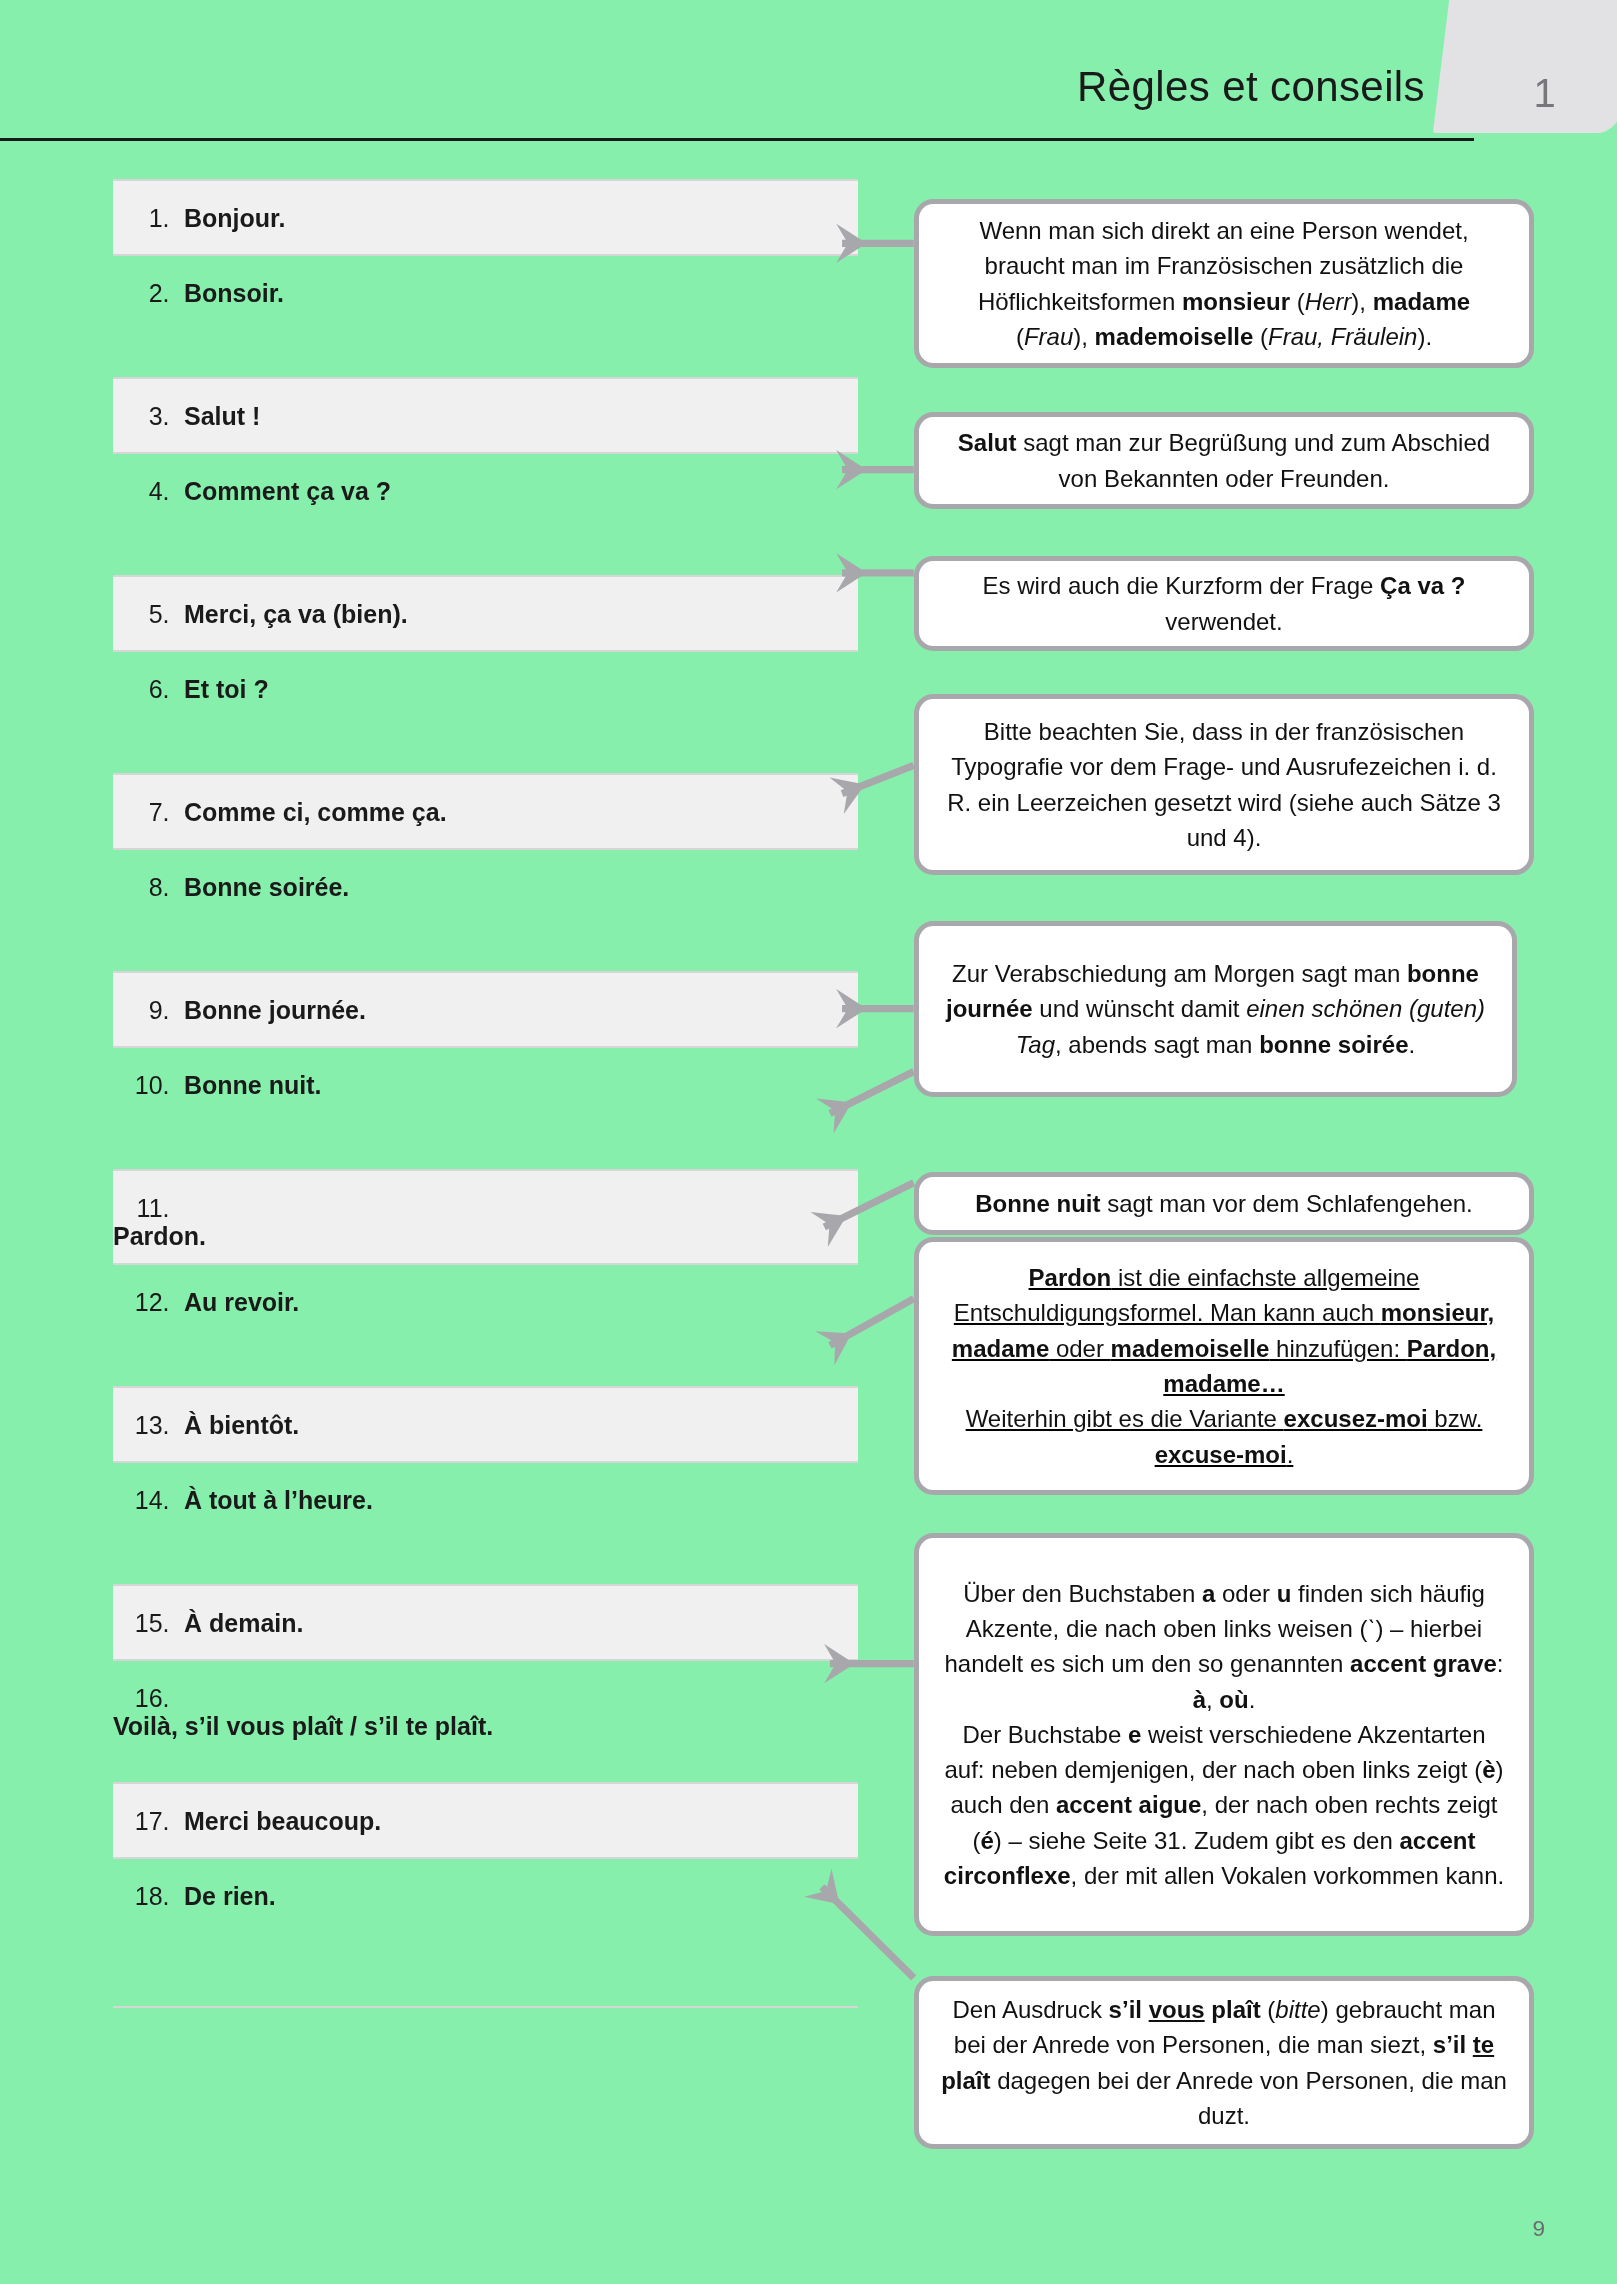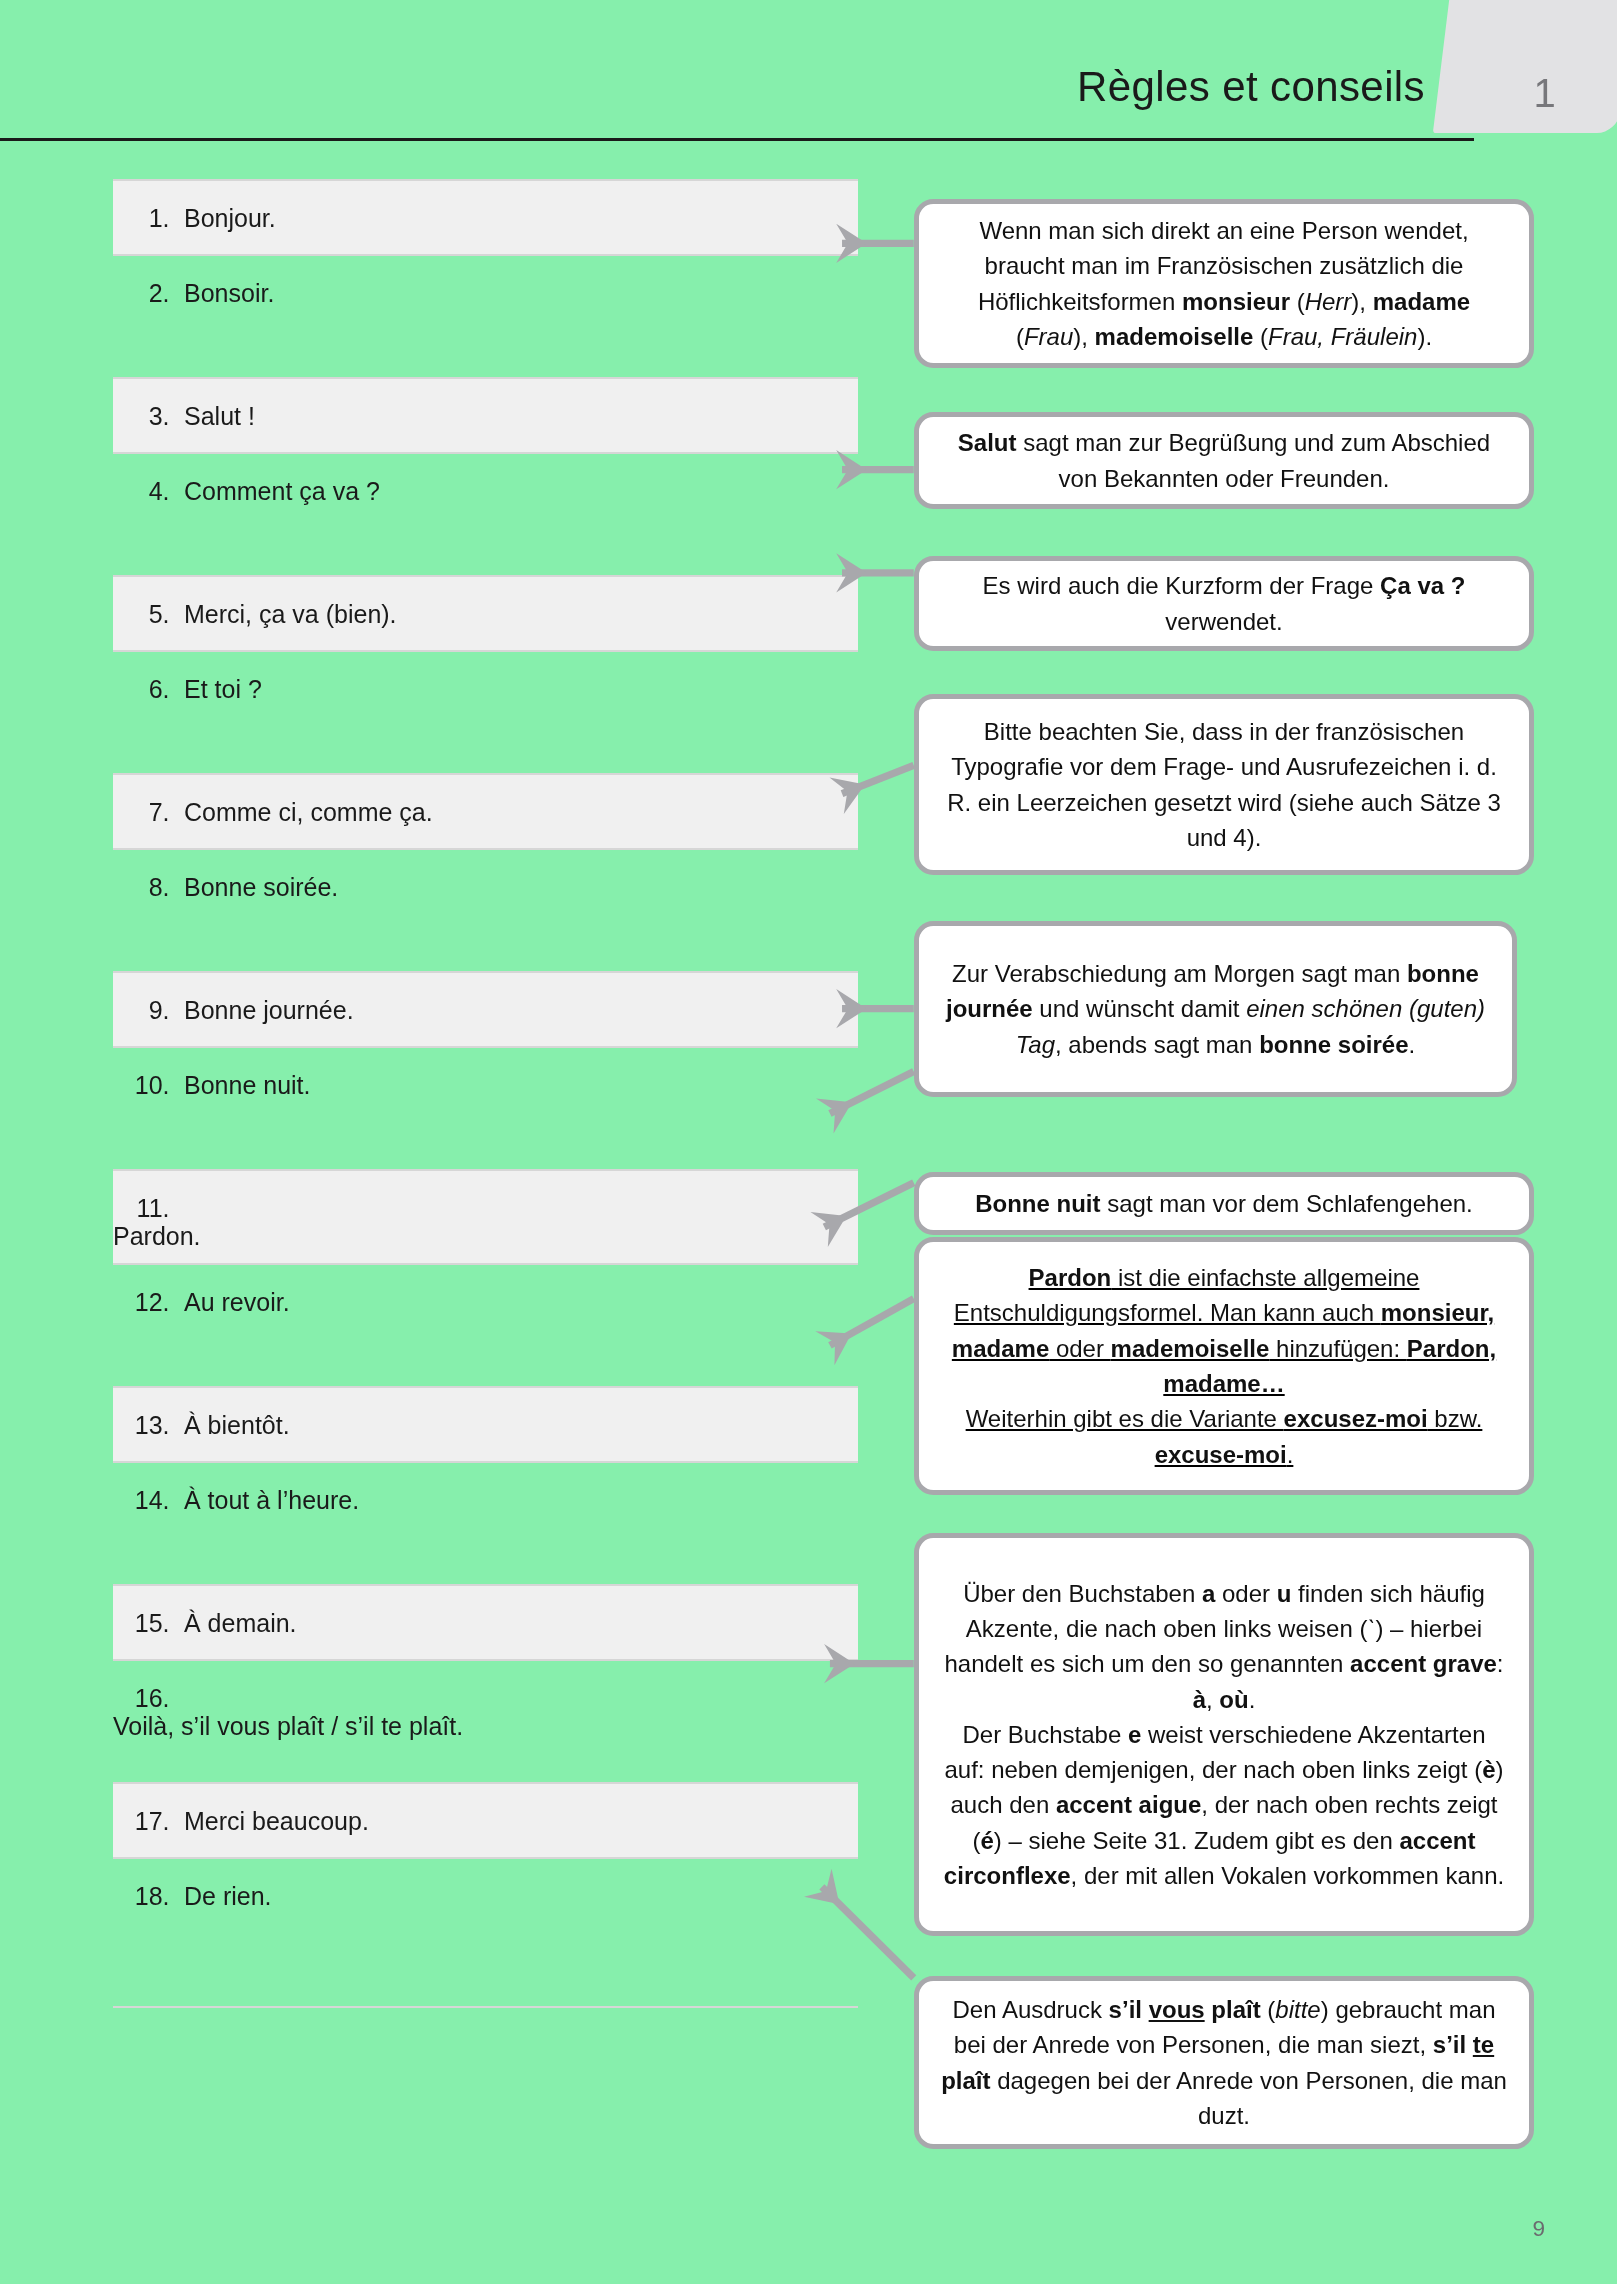--- a/index.html
+++ b/index.html
@@ -96,6 +96,7 @@
     color: #1a1a1a;
     line-height: 1.1;
     white-space: nowrap;
+    font-weight: bold;
   }
   #list-bottom-rule {
     position: absolute;

